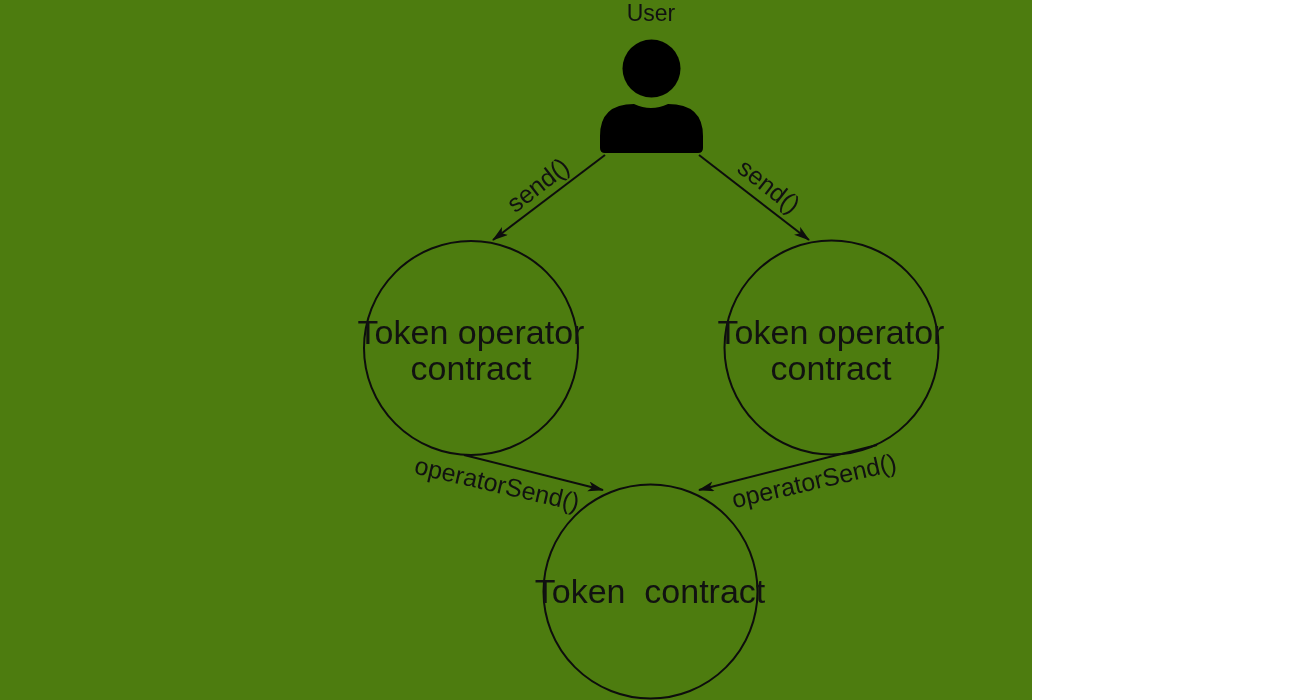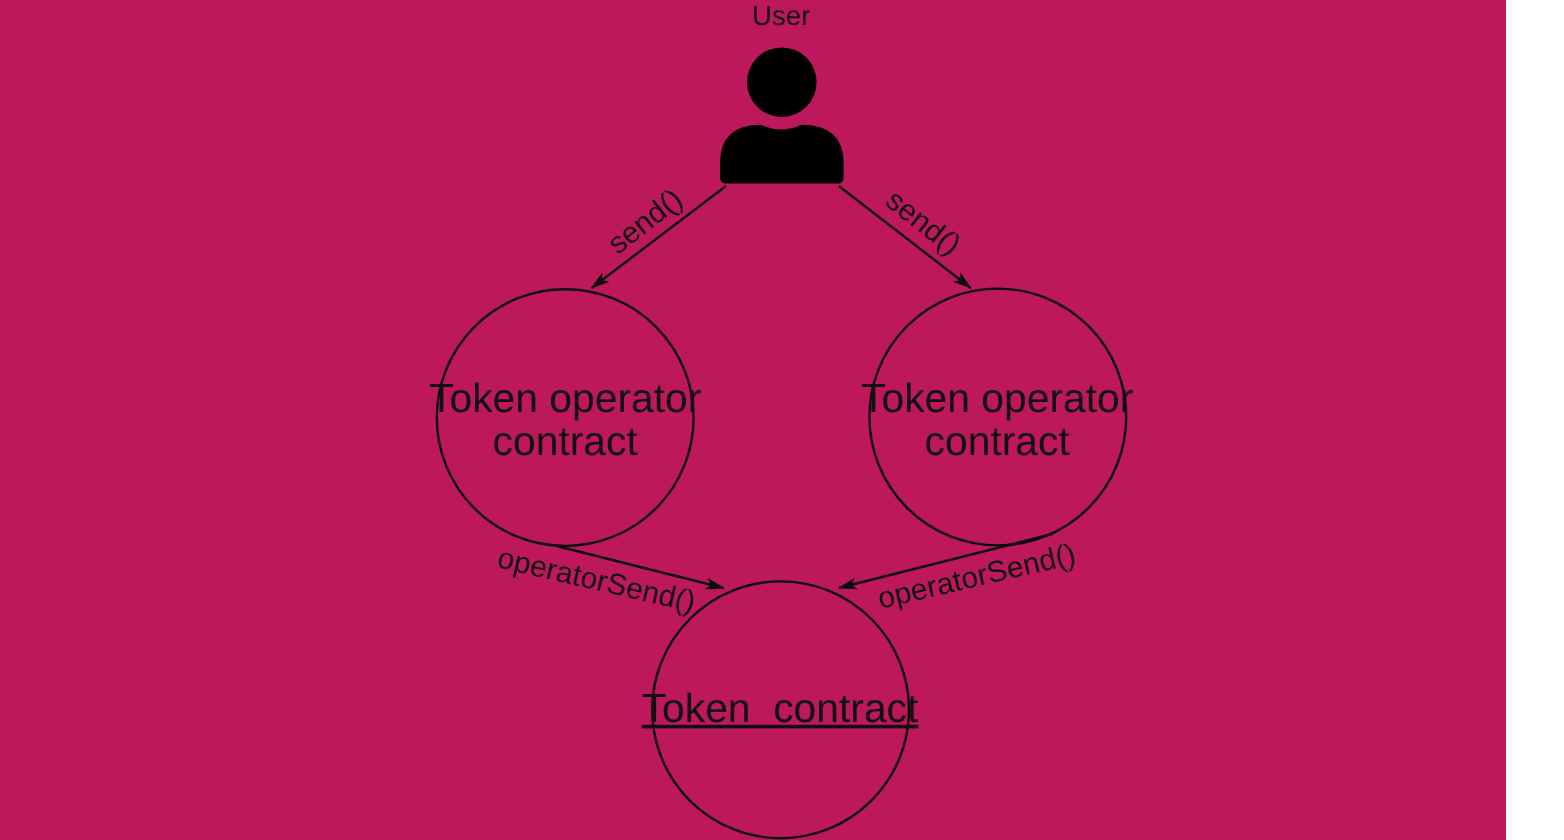--- a/index.html
+++ b/index.html
@@ -5,9 +5,9 @@
   html, body { margin: 0; padding: 0; }
   .canvas {
     position: relative;
-    width: 1255px;
+    width: 1032px;
     height: 700px;
-    background: #be185d;
+    background: #4d7c0f;
     font-family: "Liberation Sans", sans-serif;
     color: #111111;
     overflow: hidden;

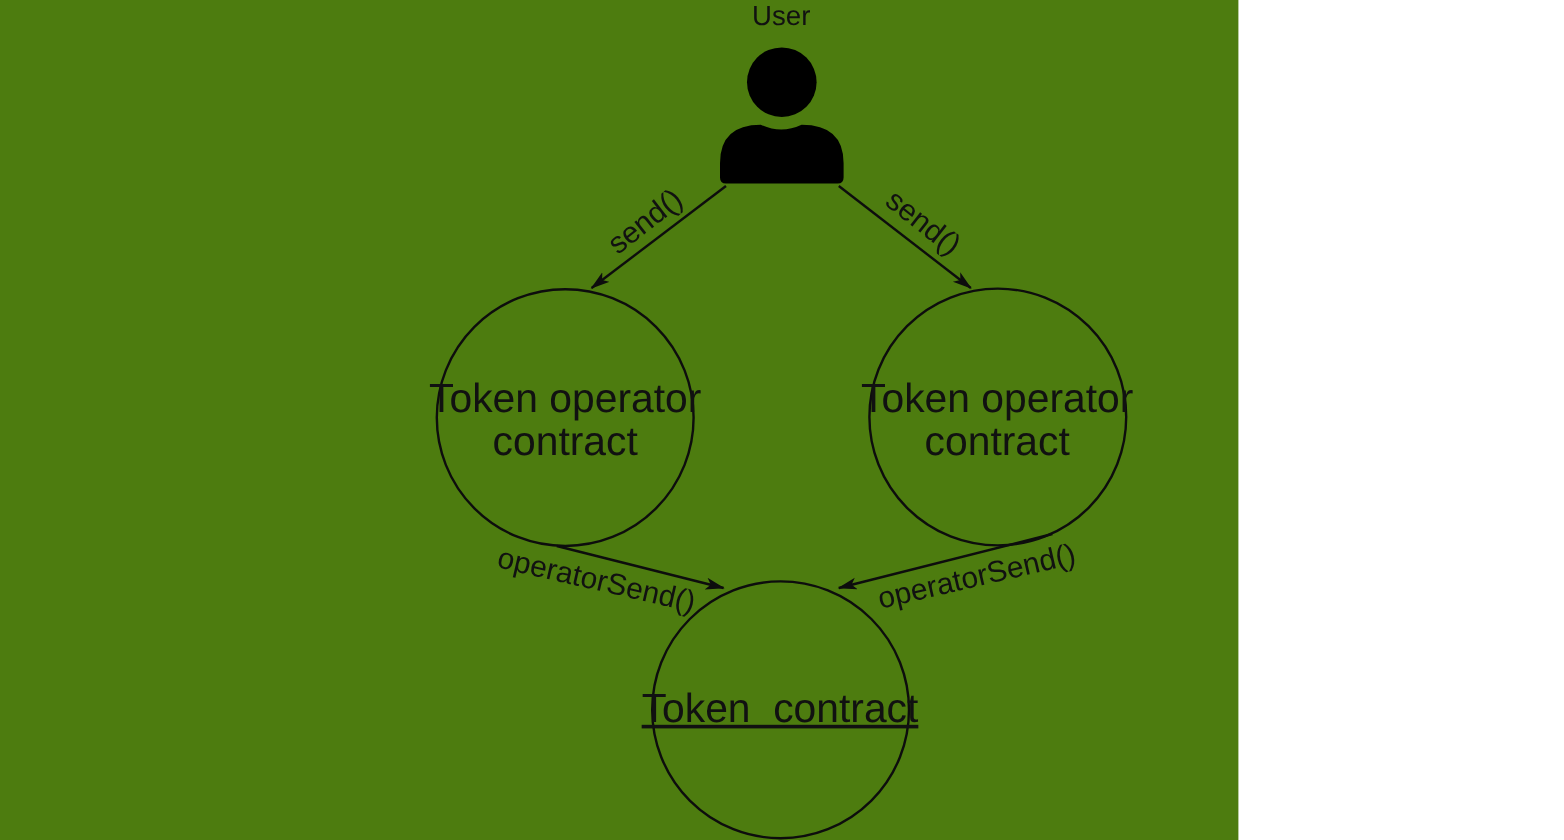--- a/index.html
+++ b/index.html
@@ -74,7 +74,7 @@
     <div>contract</div>
   </div>
 
-  <div class="label node-label pre" style="left:650px; top:591px;text-decoration:underline;">Token  contract</div>
+  <div class="label node-label pre" style="left:650px; top:591px;">Token  contract</div>
 
   <div class="label edge-label rot-n38" style="left:538px; top:185px;">send()</div>
 

